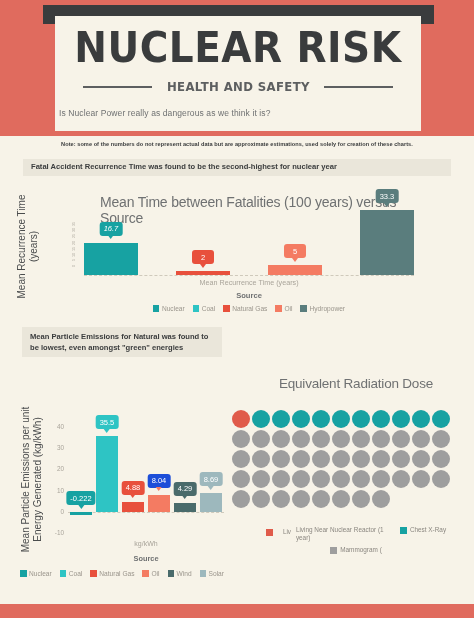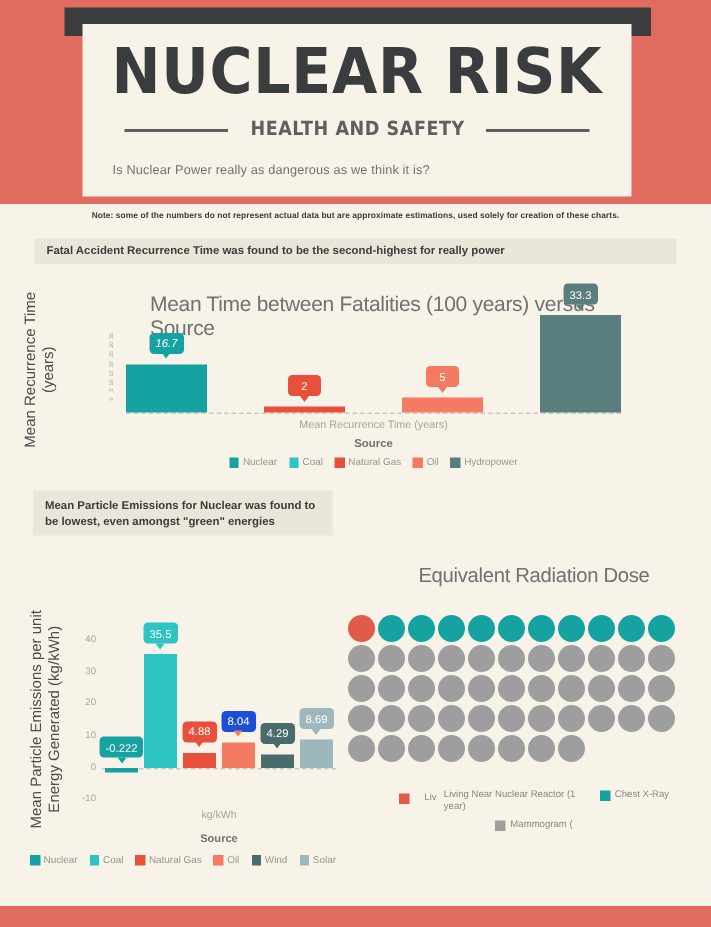--- a/index.html
+++ b/index.html
@@ -46,7 +46,7 @@
   }
   .tagline {
     align-self: flex-start;
-    margin-left: 20px; margin-top: 14px;
+    margin-left: 4px; margin-top: 14px;
     font-size: 8.5px; color: #6f7172; letter-spacing: 0.1px;
   }
 

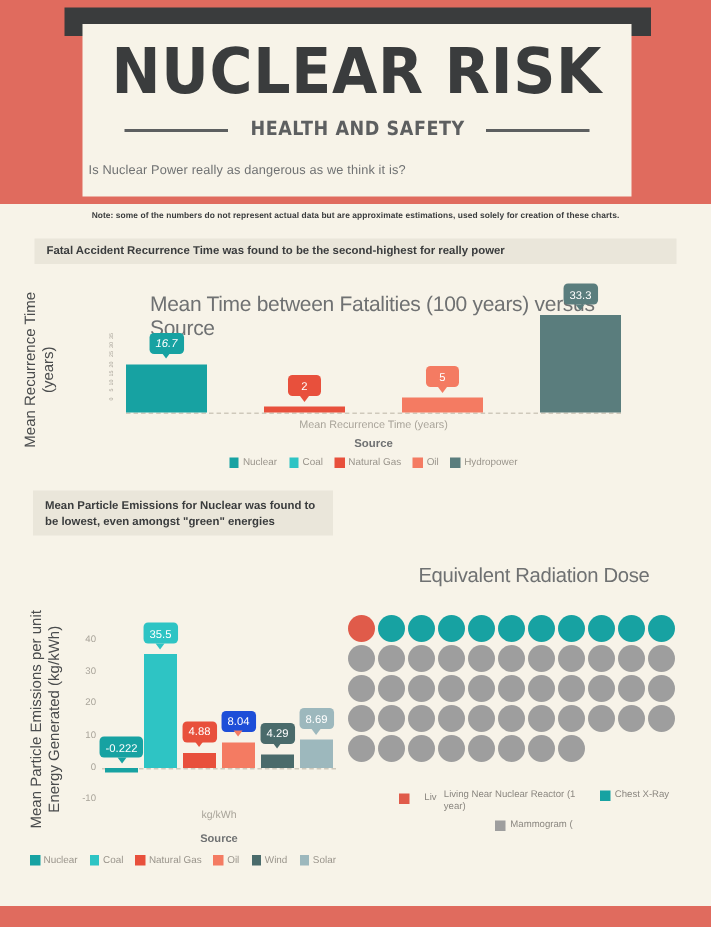--- a/index.html
+++ b/index.html
@@ -223,7 +223,7 @@
 
   <div class="note">Note: some of  the numbers do not represent actual data but are approximate estimations, used solely for creation of these charts.</div>
 
-  <div class="callout callout-wide">Fatal Accident Recurrence Time was found to be the second-highest for really power</div>
+  <div class="callout callout-wide">Fatal Accident Recurrence Time was found to be the second-highest for nuclear year</div>
 
   <div class="chart1">
     <div class="c1-title">Mean Time between Fatalities (100 years) versus Source</div>

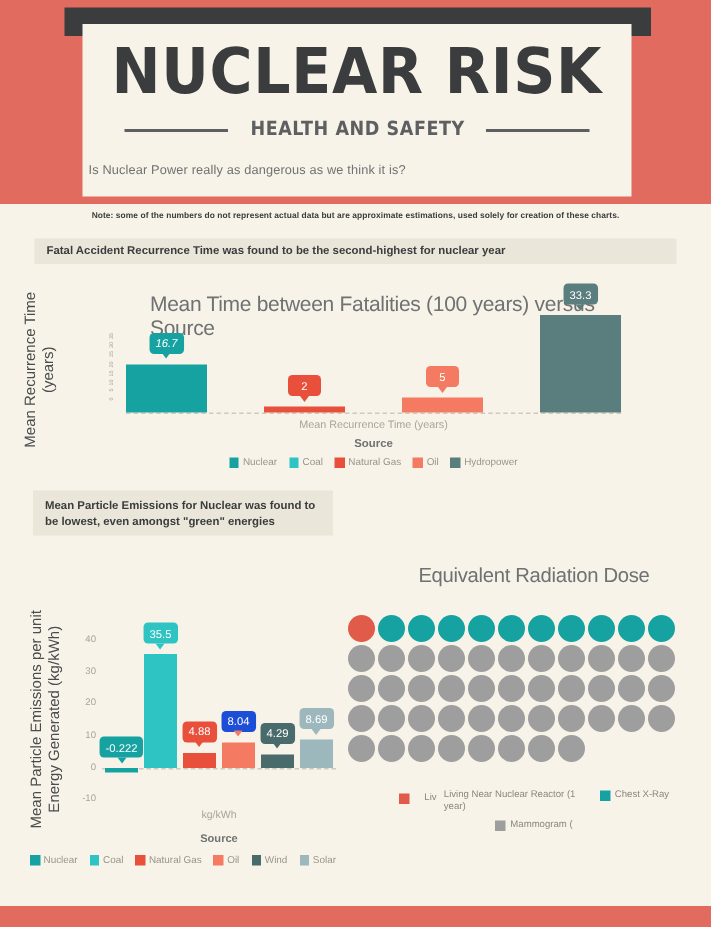--- a/index.html
+++ b/index.html
@@ -282,7 +282,7 @@
       </div>
   </div>
 
-  <div class="callout callout-left">Mean Particle Emissions  for Nuclear was found to be lowest, even amongst "green" energies</div>
+  <div class="callout callout-left">Mean Particle Emissions  for Natural was found to be lowest, even amongst "green" energies</div>
 
   <div class="chart2">
     <div class="c2-ylabel">Mean Particle Emissions per unit Energy Generated (kg/kWh)</div>

